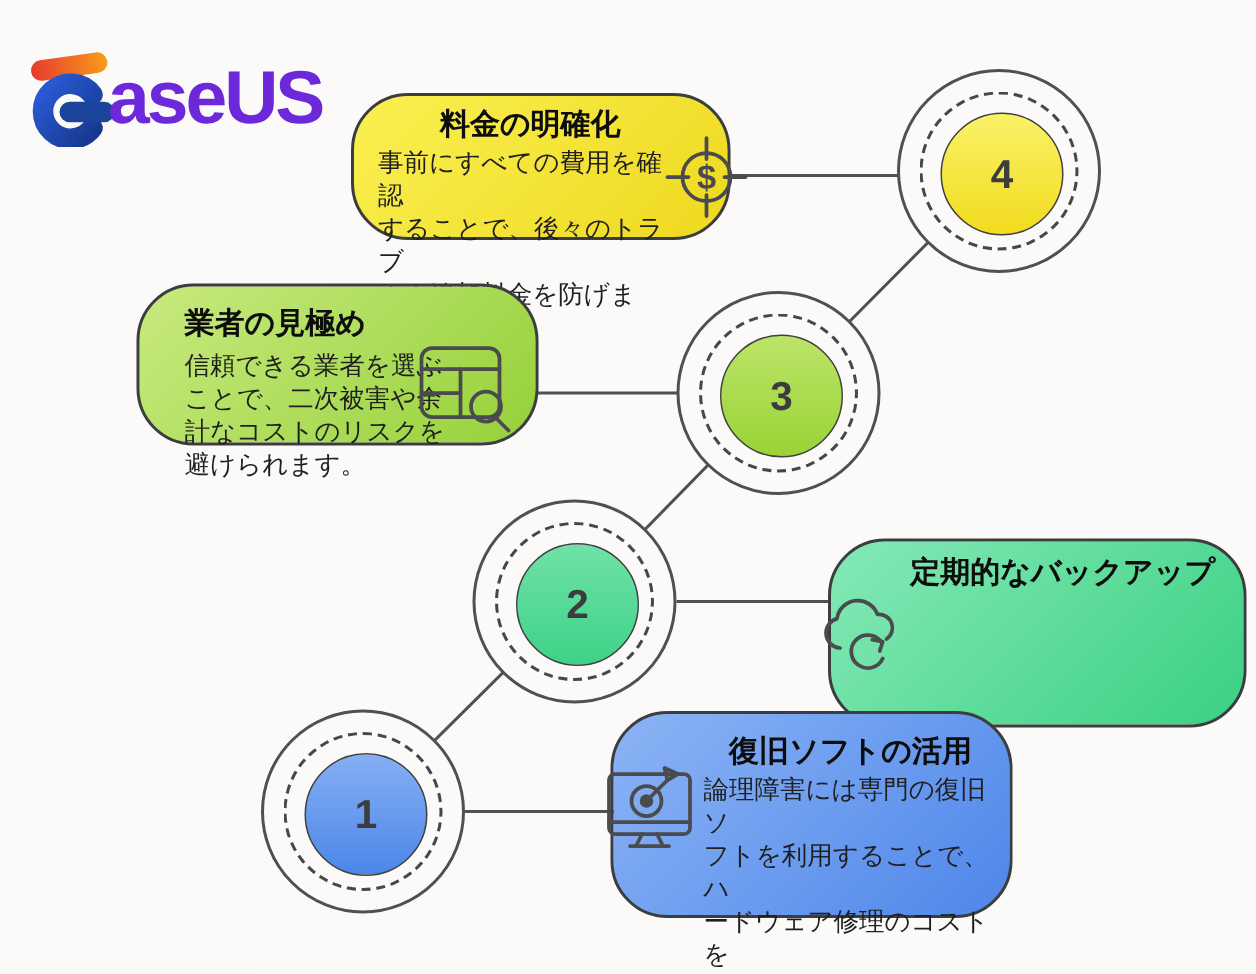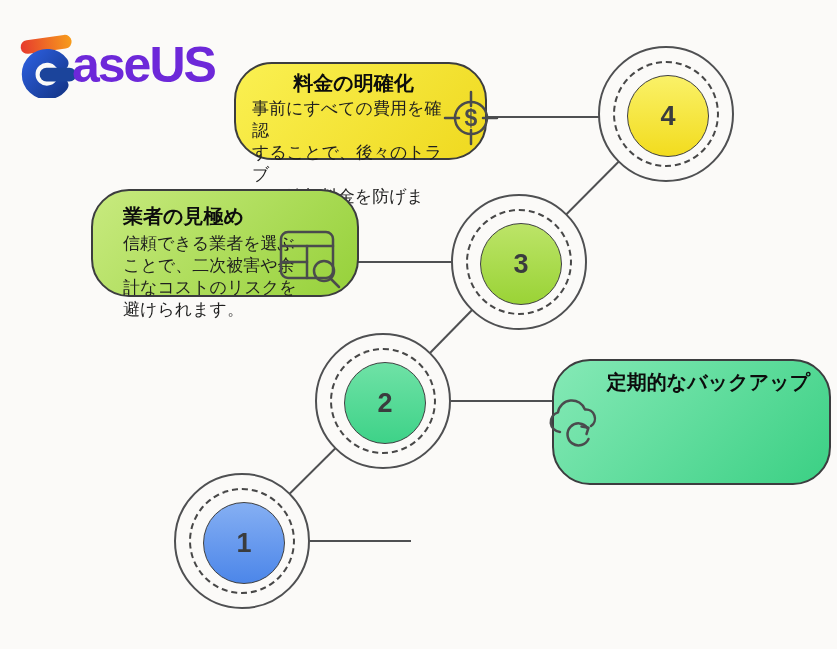--- a/index.html
+++ b/index.html
@@ -171,6 +171,24 @@
     </svg>
   </div>
 
+  <div class="callout c1">
+    <div class="title">復旧ソフトの活用</div>
+    <div class="body">論理障害には専門の復旧ソ
+フトを利用することで、ハ
+ードウェア修理のコストを
+回避できます。</div>
+    <svg class="icon icon-monitor" width="68" height="68" viewBox="0 0 68 68">
+      <g stroke="#4A4B4D" stroke-width="2.5" fill="none" stroke-linecap="round" stroke-linejoin="round">
+        <rect x="6" y="10" width="54" height="40" rx="4"></rect>
+        <line x1="6" y1="42" x2="60" y2="42"></line>
+        <path d="M28 50 L24 58 M38 50 L42 58 M20 58 L46 58"></path>
+        <circle cx="31" cy="28" r="10"></circle>
+        <line x1="34" y1="25" x2="45" y2="14"></line>
+        <path d="M45 14 L43 6 L52 10 Z"></path>
+      </g>
+      <circle cx="31" cy="28" r="4.5" fill="#4A4B4D"></circle>
+    </svg>
+  </div>
 
 </div>
 

